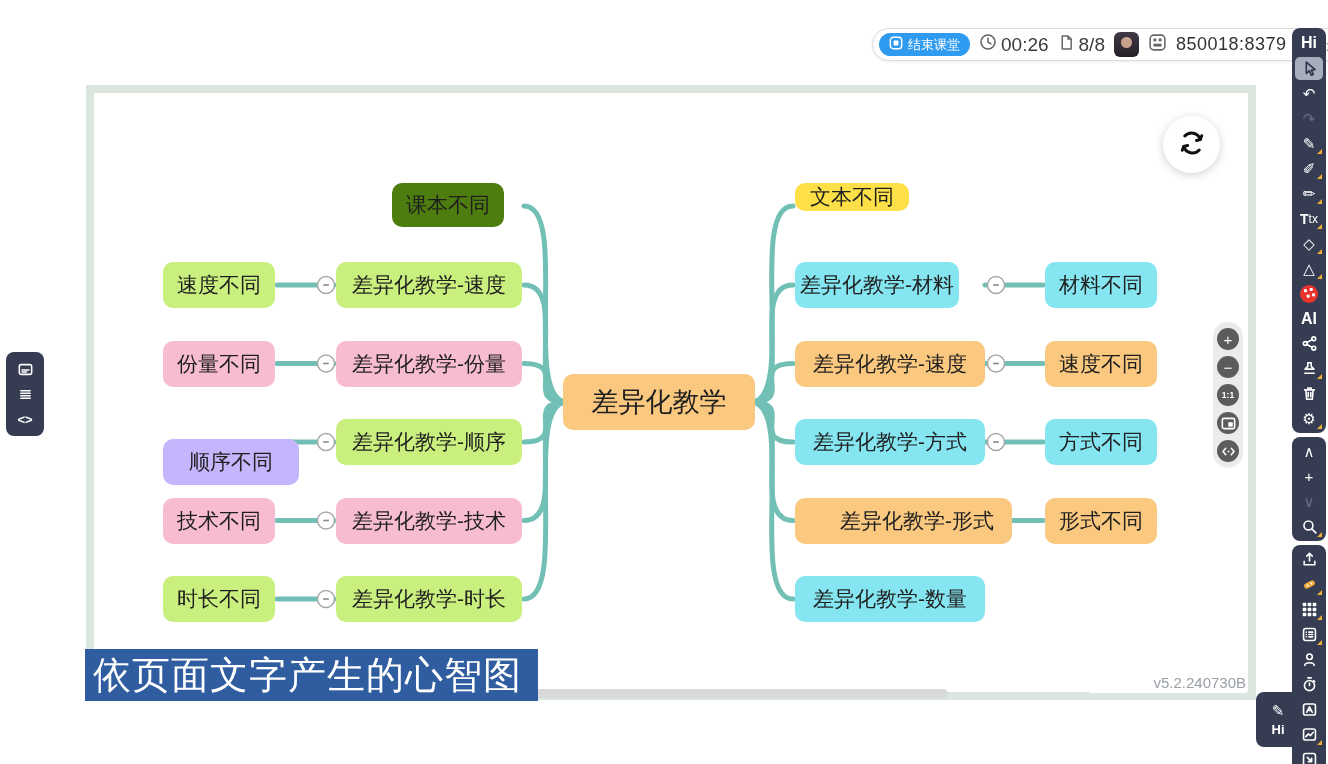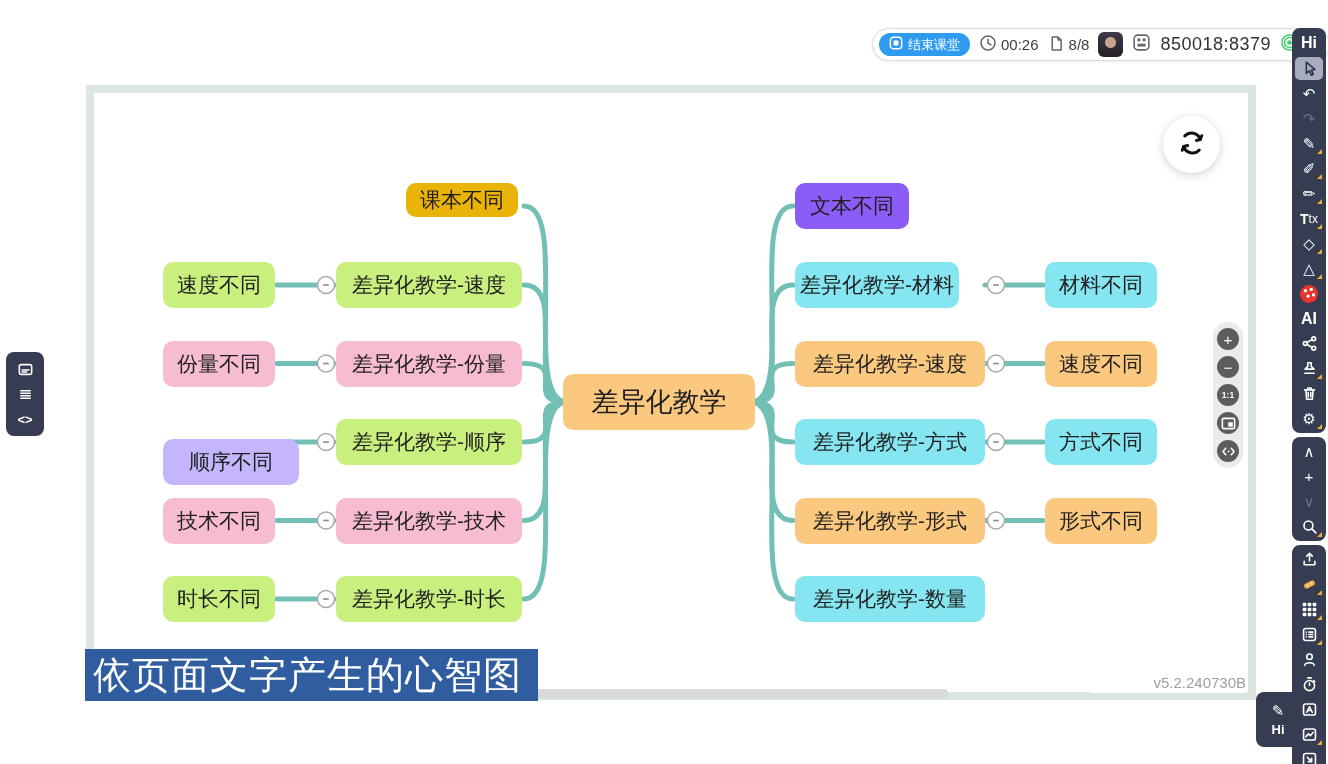--- a/index.html
+++ b/index.html
@@ -50,7 +50,7 @@
     background:#2e9bf0;color:#fff;border-radius:12px;height:23px;
     display:flex;align-items:center;gap:5px;padding:0 10px;font-size:13px;white-space:nowrap;
   }
-  .metric{display:flex;align-items:center;gap:4px;color:#3c3c3c;font-size:15px;white-space:nowrap;}
+  .metric{display:flex;align-items:center;gap:4px;color:#3c3c3c;font-size:19px;white-space:nowrap;}
   .metric svg{color:#666;}
   .avatar{
     width:25px;height:25px;border-radius:6px;flex:none;

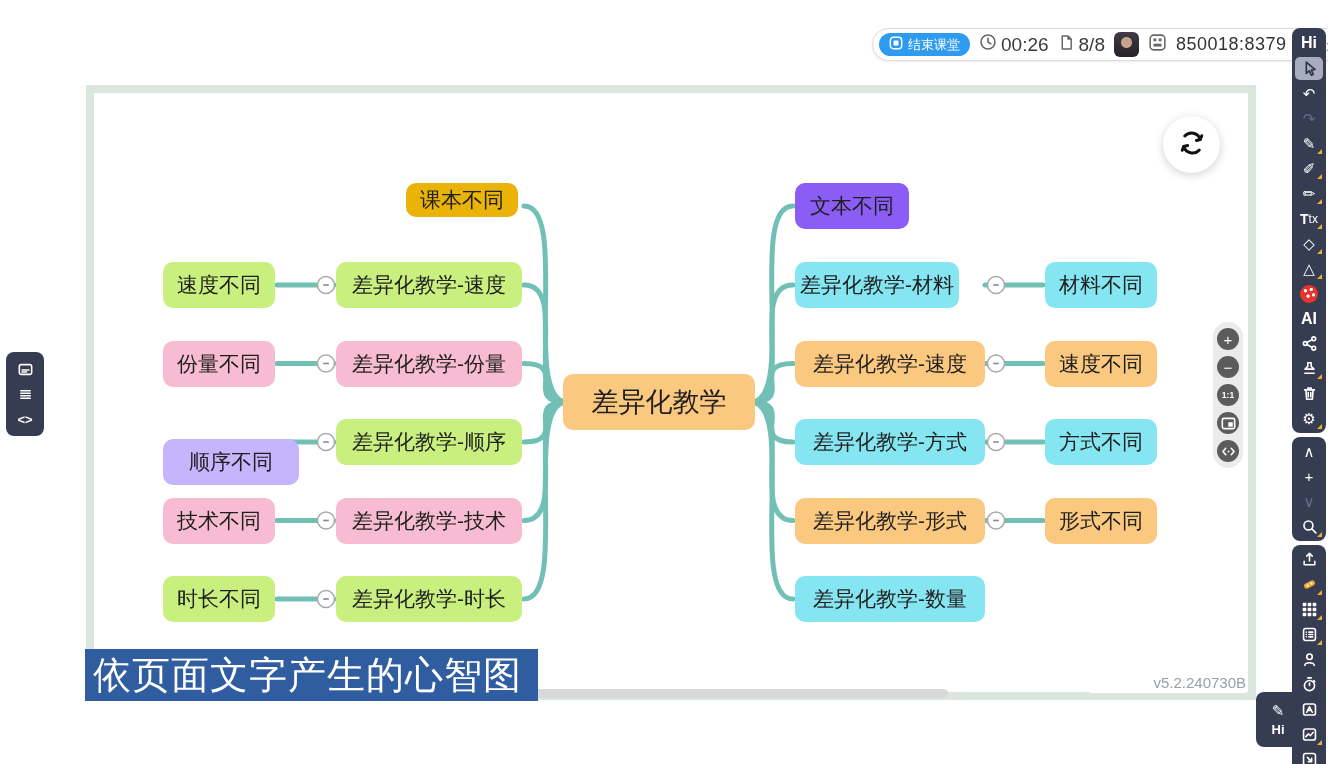--- a/index.html
+++ b/index.html
@@ -171,7 +171,7 @@
   </svg>
 <div id="node-layer">
     <div class="mm-node center" style="left: 563px; top: 374px; width: 192px; height: 56px; background: rgb(250, 200, 127);">差异化教学</div>
-    <div class="mm-node" style="left: 406px; top: 183px; width: 112px; height: 34px; background: #eab308;">课本不同</div>
+    <div class="mm-node" style="left: 392px; top: 183px; width: 112px; height: 44px; background: #4d7c0f;">课本不同</div>
     <div class="mm-node" style="left: 336px; top: 262px; width: 186px; height: 46px; background: rgb(201, 239, 126);">差异化教学-速度</div>
     <div class="mm-node" style="left: 163px; top: 262px; width: 112px; height: 46px; background: rgb(201, 239, 126);">速度不同</div>
     <div class="mm-node" style="left: 336px; top: 340.5px; width: 186px; height: 46px; background: rgb(248, 188, 210);">差异化教学-份量</div>

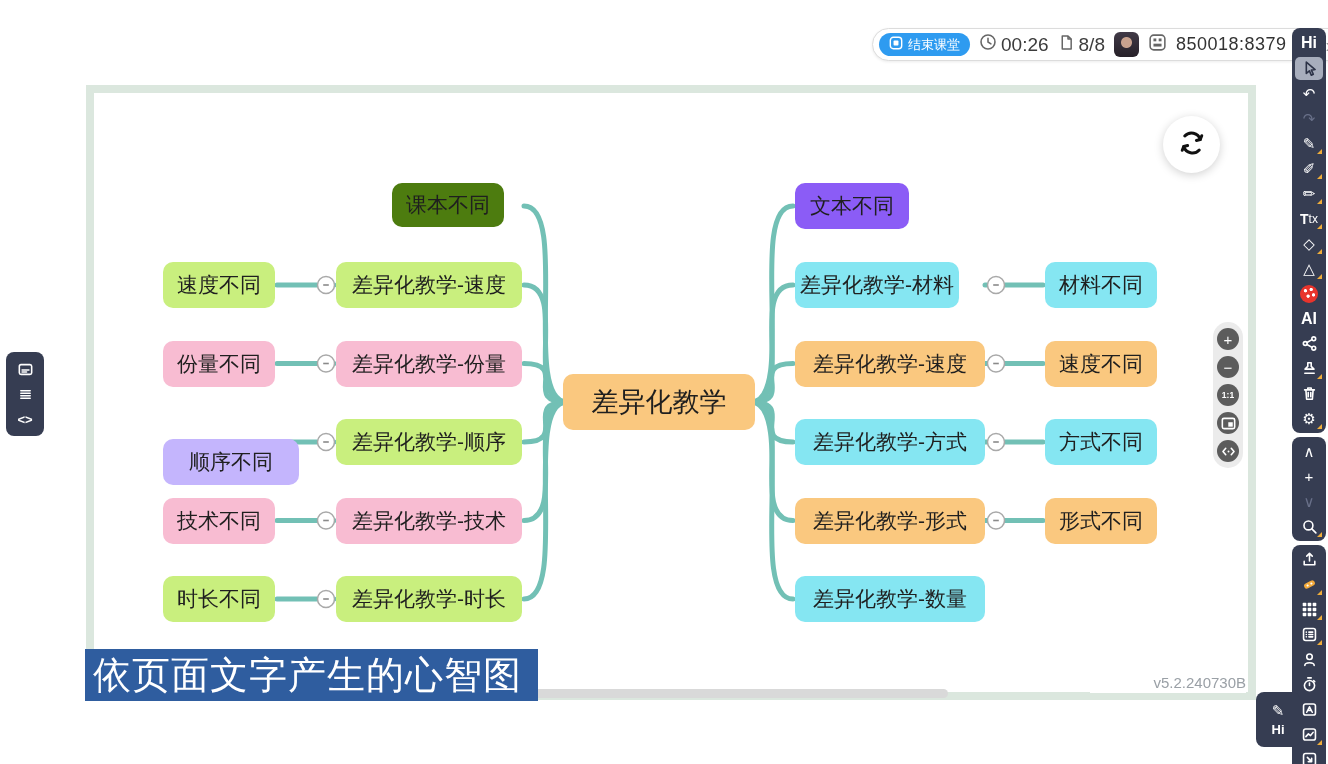--- a/index.html
+++ b/index.html
@@ -182,7 +182,7 @@
     <div class="mm-node" style="left: 163px; top: 497.5px; width: 112px; height: 46px; background: rgb(248, 188, 210);">技术不同</div>
     <div class="mm-node" style="left: 336px; top: 576px; width: 186px; height: 46px; background: rgb(201, 239, 126);">差异化教学-时长</div>
     <div class="mm-node" style="left: 163px; top: 576px; width: 112px; height: 46px; background: rgb(201, 239, 126);">时长不同</div>
-    <div class="mm-node" style="left: 795px; top: 183px; width: 114px; height: 46px; background: #8b5cf6;">文本不同</div>
+    <div class="mm-node" style="left: 795px; top: 183px; width: 114px; height: 28px; background: #fde047;">文本不同</div>
     <div class="mm-node" style="left: 795px; top: 262px; width: 164px; height: 46px; background: rgb(133, 230, 242);">差异化教学-材料</div>
     <div class="mm-node" style="left: 1045px; top: 262px; width: 112px; height: 46px; background: rgb(133, 230, 242);">材料不同</div>
     <div class="mm-node" style="left: 795px; top: 340.5px; width: 190px; height: 46px; background: rgb(250, 200, 127);">差异化教学-速度</div>

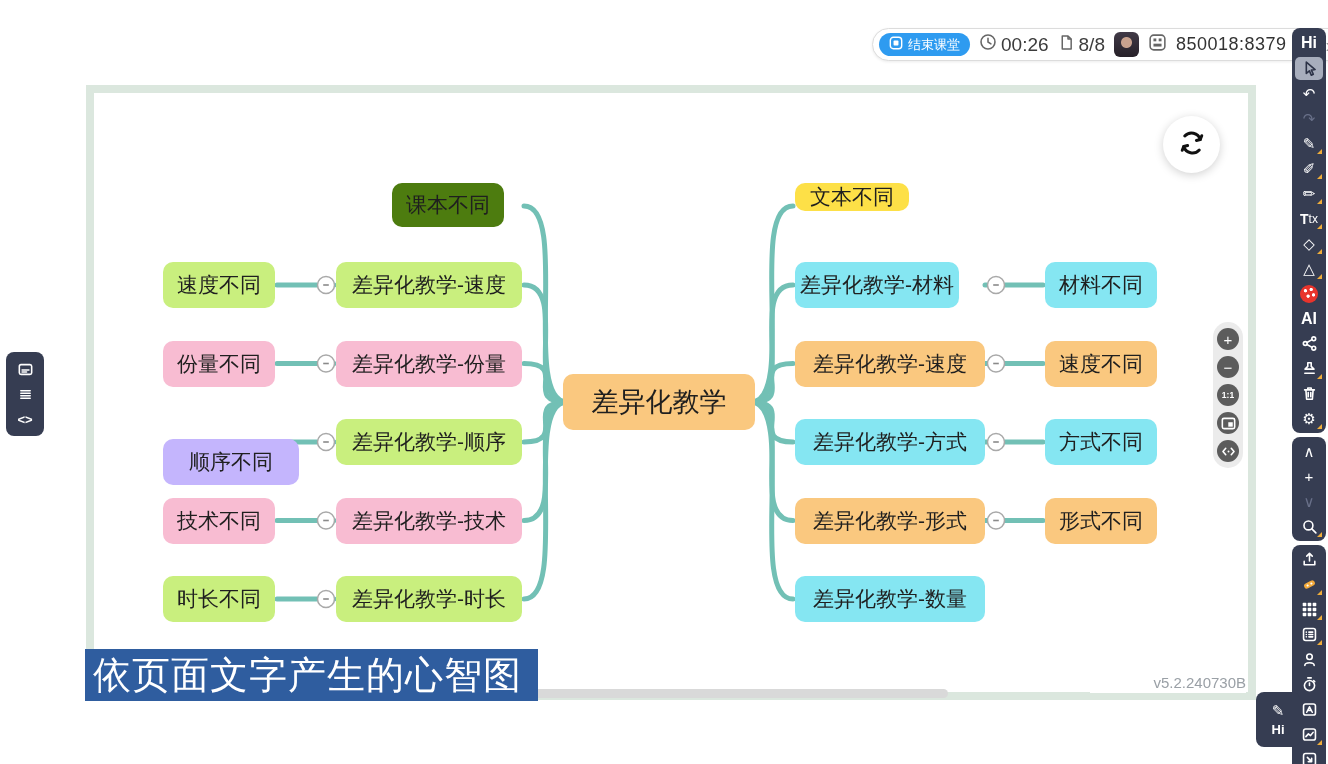--- a/index.html
+++ b/index.html
@@ -189,7 +189,7 @@
     <div class="mm-node" style="left: 1045px; top: 340.5px; width: 112px; height: 46px; background: rgb(250, 200, 127);">速度不同</div>
     <div class="mm-node" style="left: 795px; top: 419px; width: 190px; height: 46px; background: rgb(133, 230, 242);">差异化教学-方式</div>
     <div class="mm-node" style="left: 1045px; top: 419px; width: 112px; height: 46px; background: rgb(133, 230, 242);">方式不同</div>
-    <div class="mm-node" style="left: 795px; top: 497.5px; width: 190px; height: 46px; background: rgb(250, 200, 127);">差异化教学-形式</div>
+    <div class="mm-node" style="left: 795px; top: 497.5px; width: 190px; height: 46px; background: rgb(250, 200, 127); padding-left: 27px;">差异化教学-形式</div>
     <div class="mm-node" style="left: 1045px; top: 497.5px; width: 112px; height: 46px; background: rgb(250, 200, 127);">形式不同</div>
     <div class="mm-node" style="left: 795px; top: 576px; width: 190px; height: 46px; background: rgb(133, 230, 242);">差异化教学-数量</div>
   </div>

